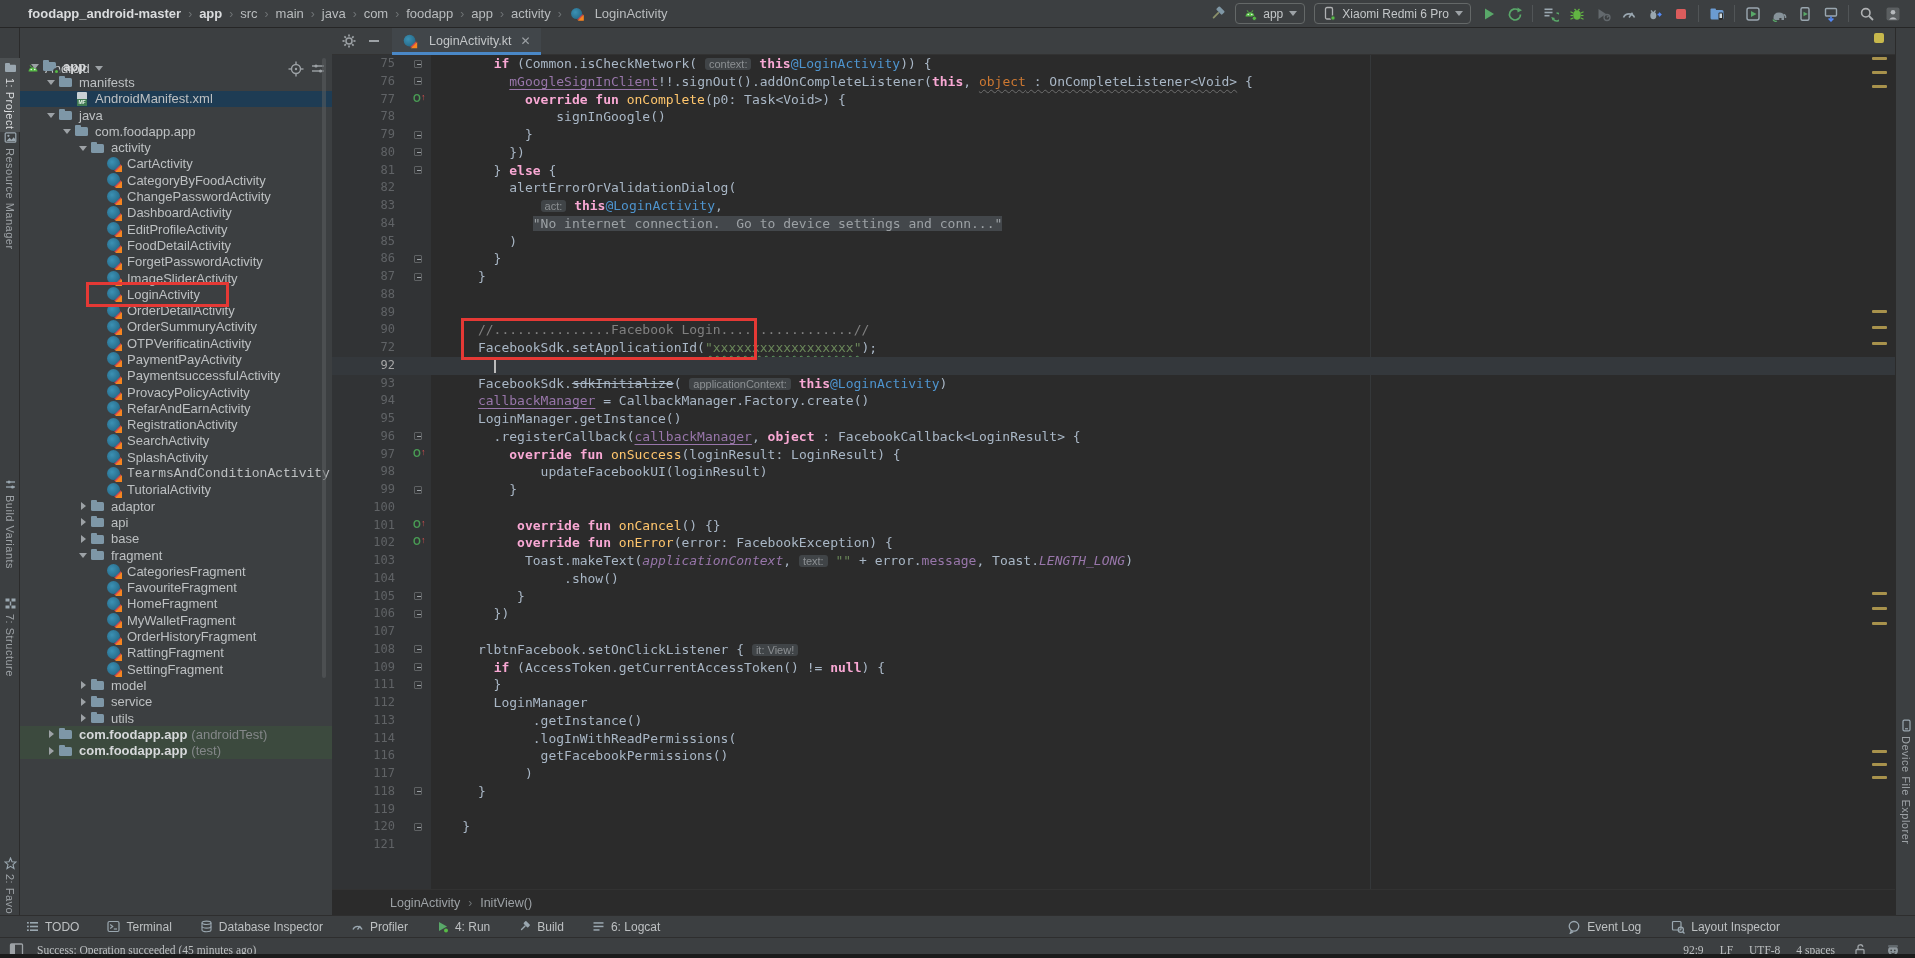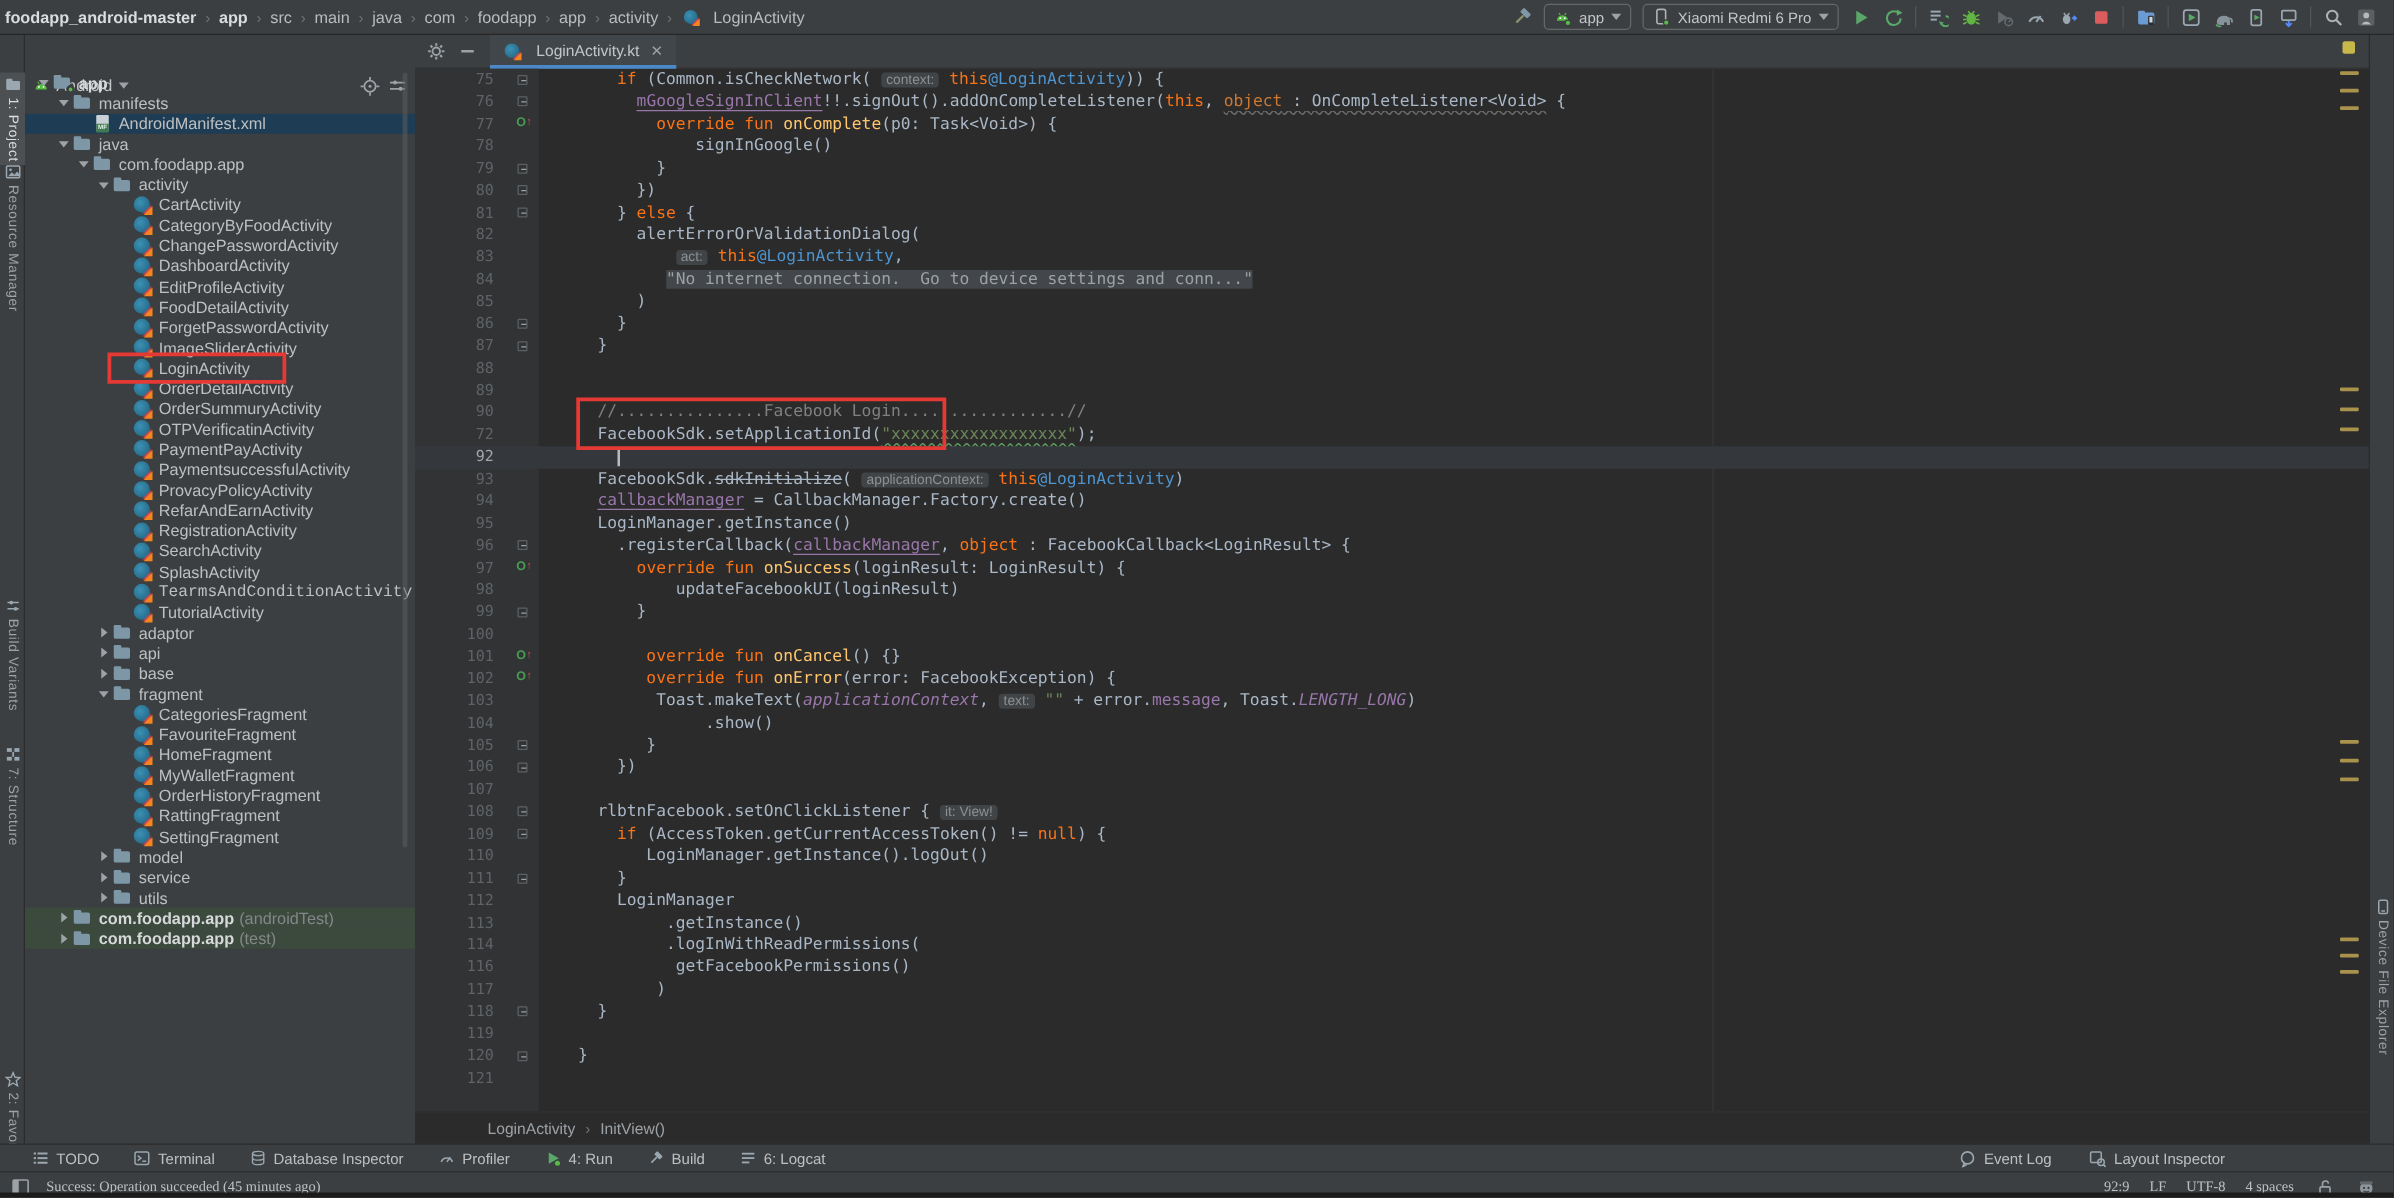--- a/index.html
+++ b/index.html
@@ -16,7 +16,7 @@
   #topbar { position:absolute; left:0; top:0; width:1915px; height:28px;
     background:#3c3f41; border-bottom:1px solid #262626;
     display:flex; align-items:center; justify-content:space-between; }
-  #breadcrumbs { display:flex; align-items:center; gap:7px; padding-left:4px; font-size:13px; white-space:nowrap;justify-content:space-between; }
+  #breadcrumbs { display:flex; align-items:center; gap:7px; padding-left:28px; font-size:13px; white-space:nowrap;justify-content:space-between; }
   .crumb { color:#b9bcbe; cursor:default; }
   .crumb.bold { color:#dadcde; font-weight:bold; }
   .crumb-sep { color:#6f7375; font-size:12px; }

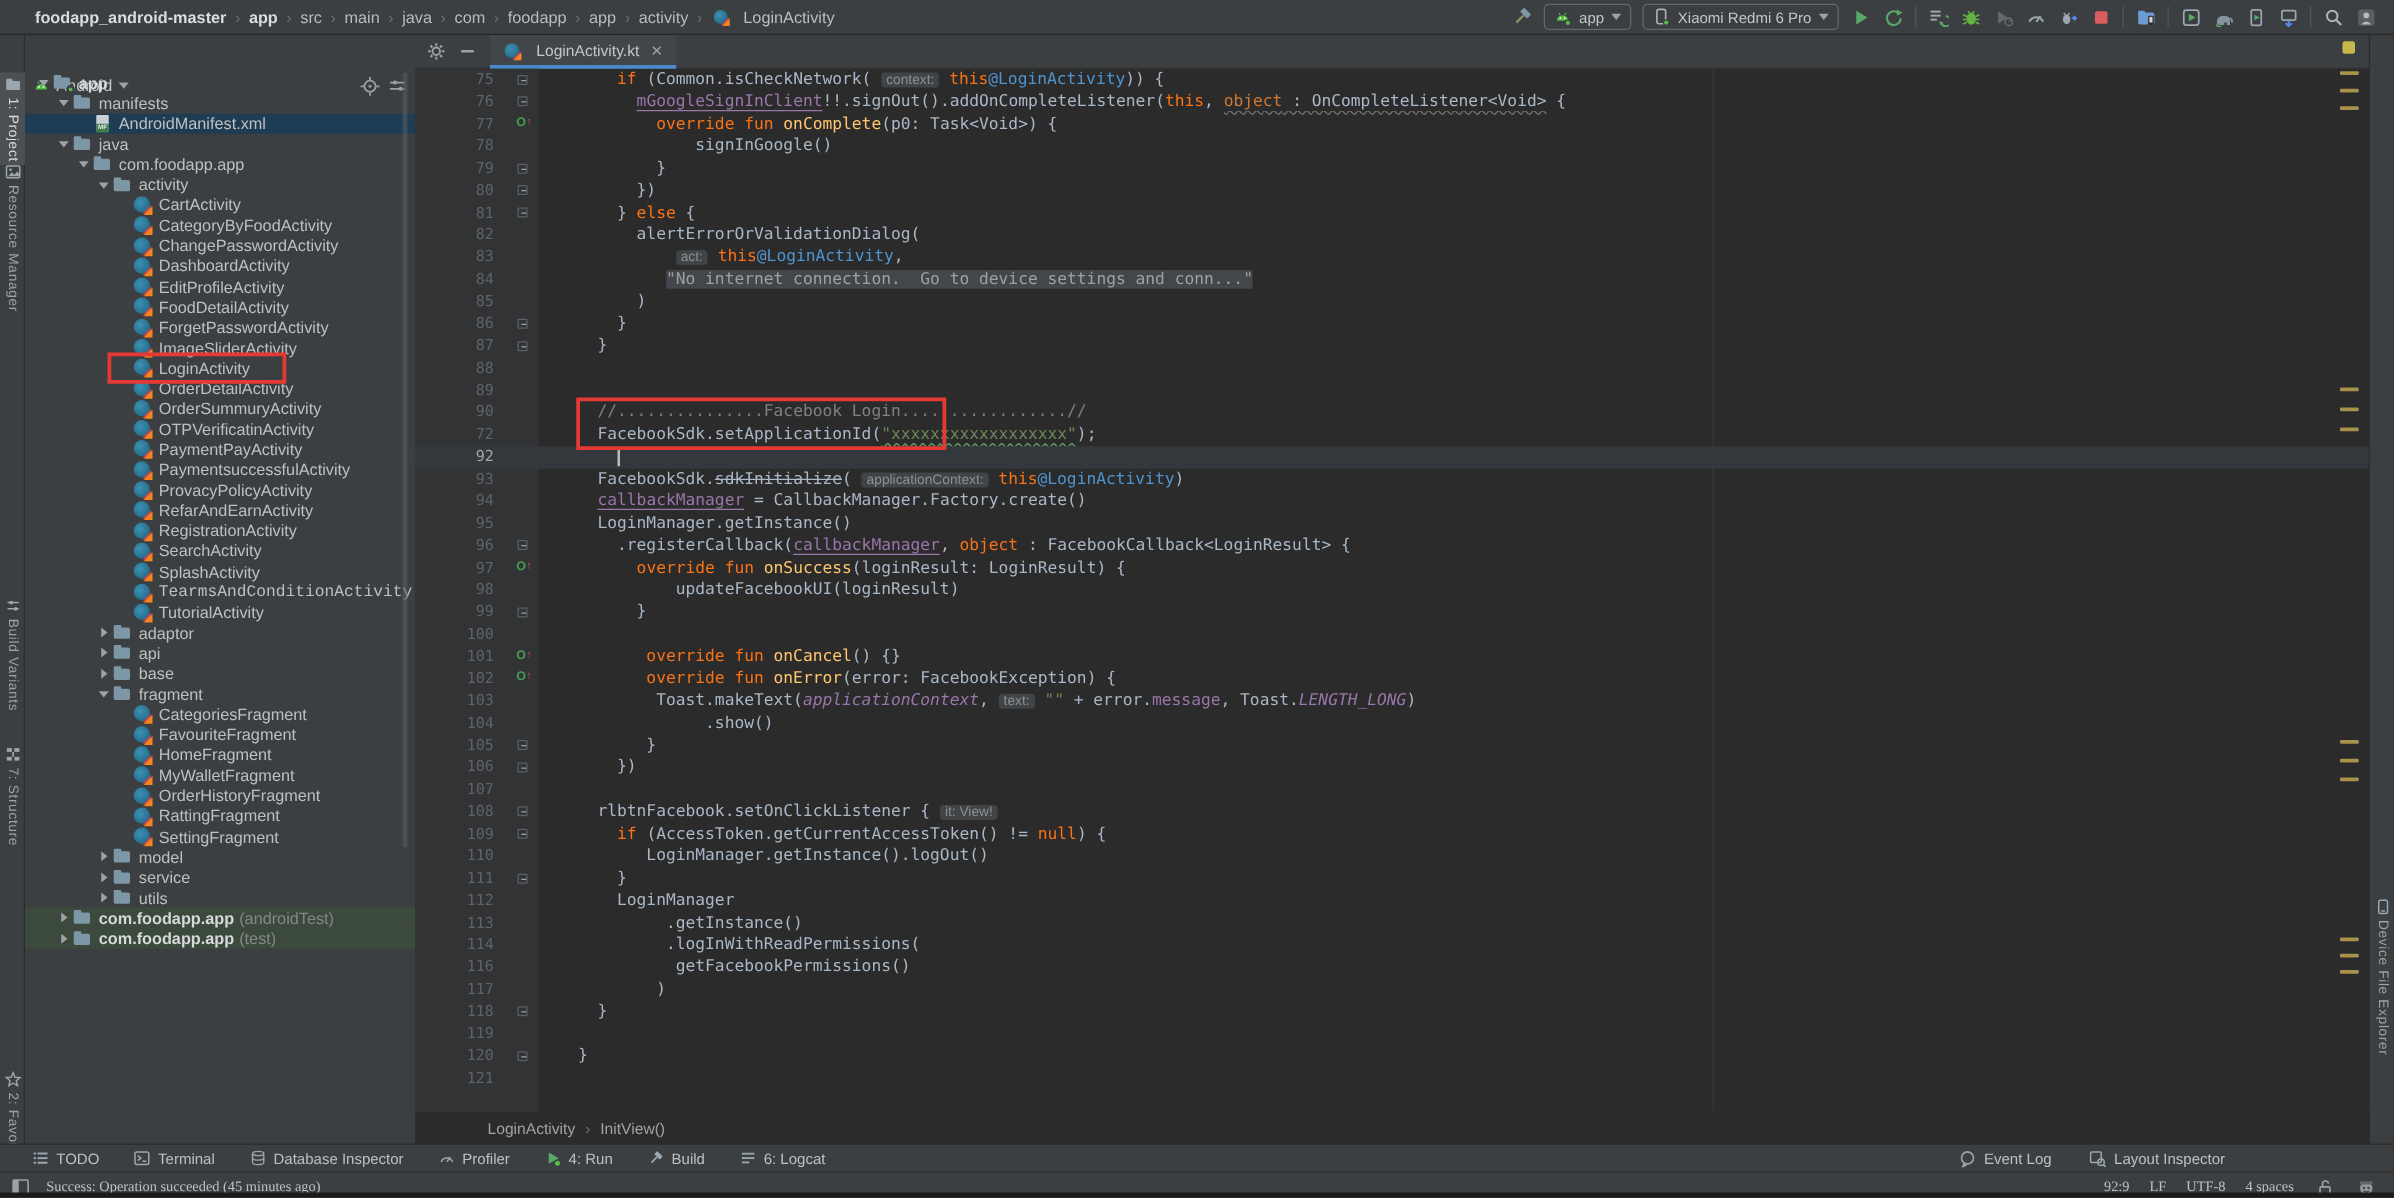--- a/index.html
+++ b/index.html
@@ -86,7 +86,7 @@
 
   
   .tk-pln { color:#a9b7c6; }
-  .tk-kw  { color:#f97316; }
+  .tk-kw  { color:#f9a8d4;font-weight:bold; }
   .tk-kww { color:#cc7832; text-decoration:underline wavy #6e6e6e 1px; text-underline-offset:3px; }
   .tk-warn{ color:#a9b7c6; text-decoration:underline wavy #6e6e6e 1px; text-underline-offset:3px; }
   .tk-fn  { color:#ffc66d; }

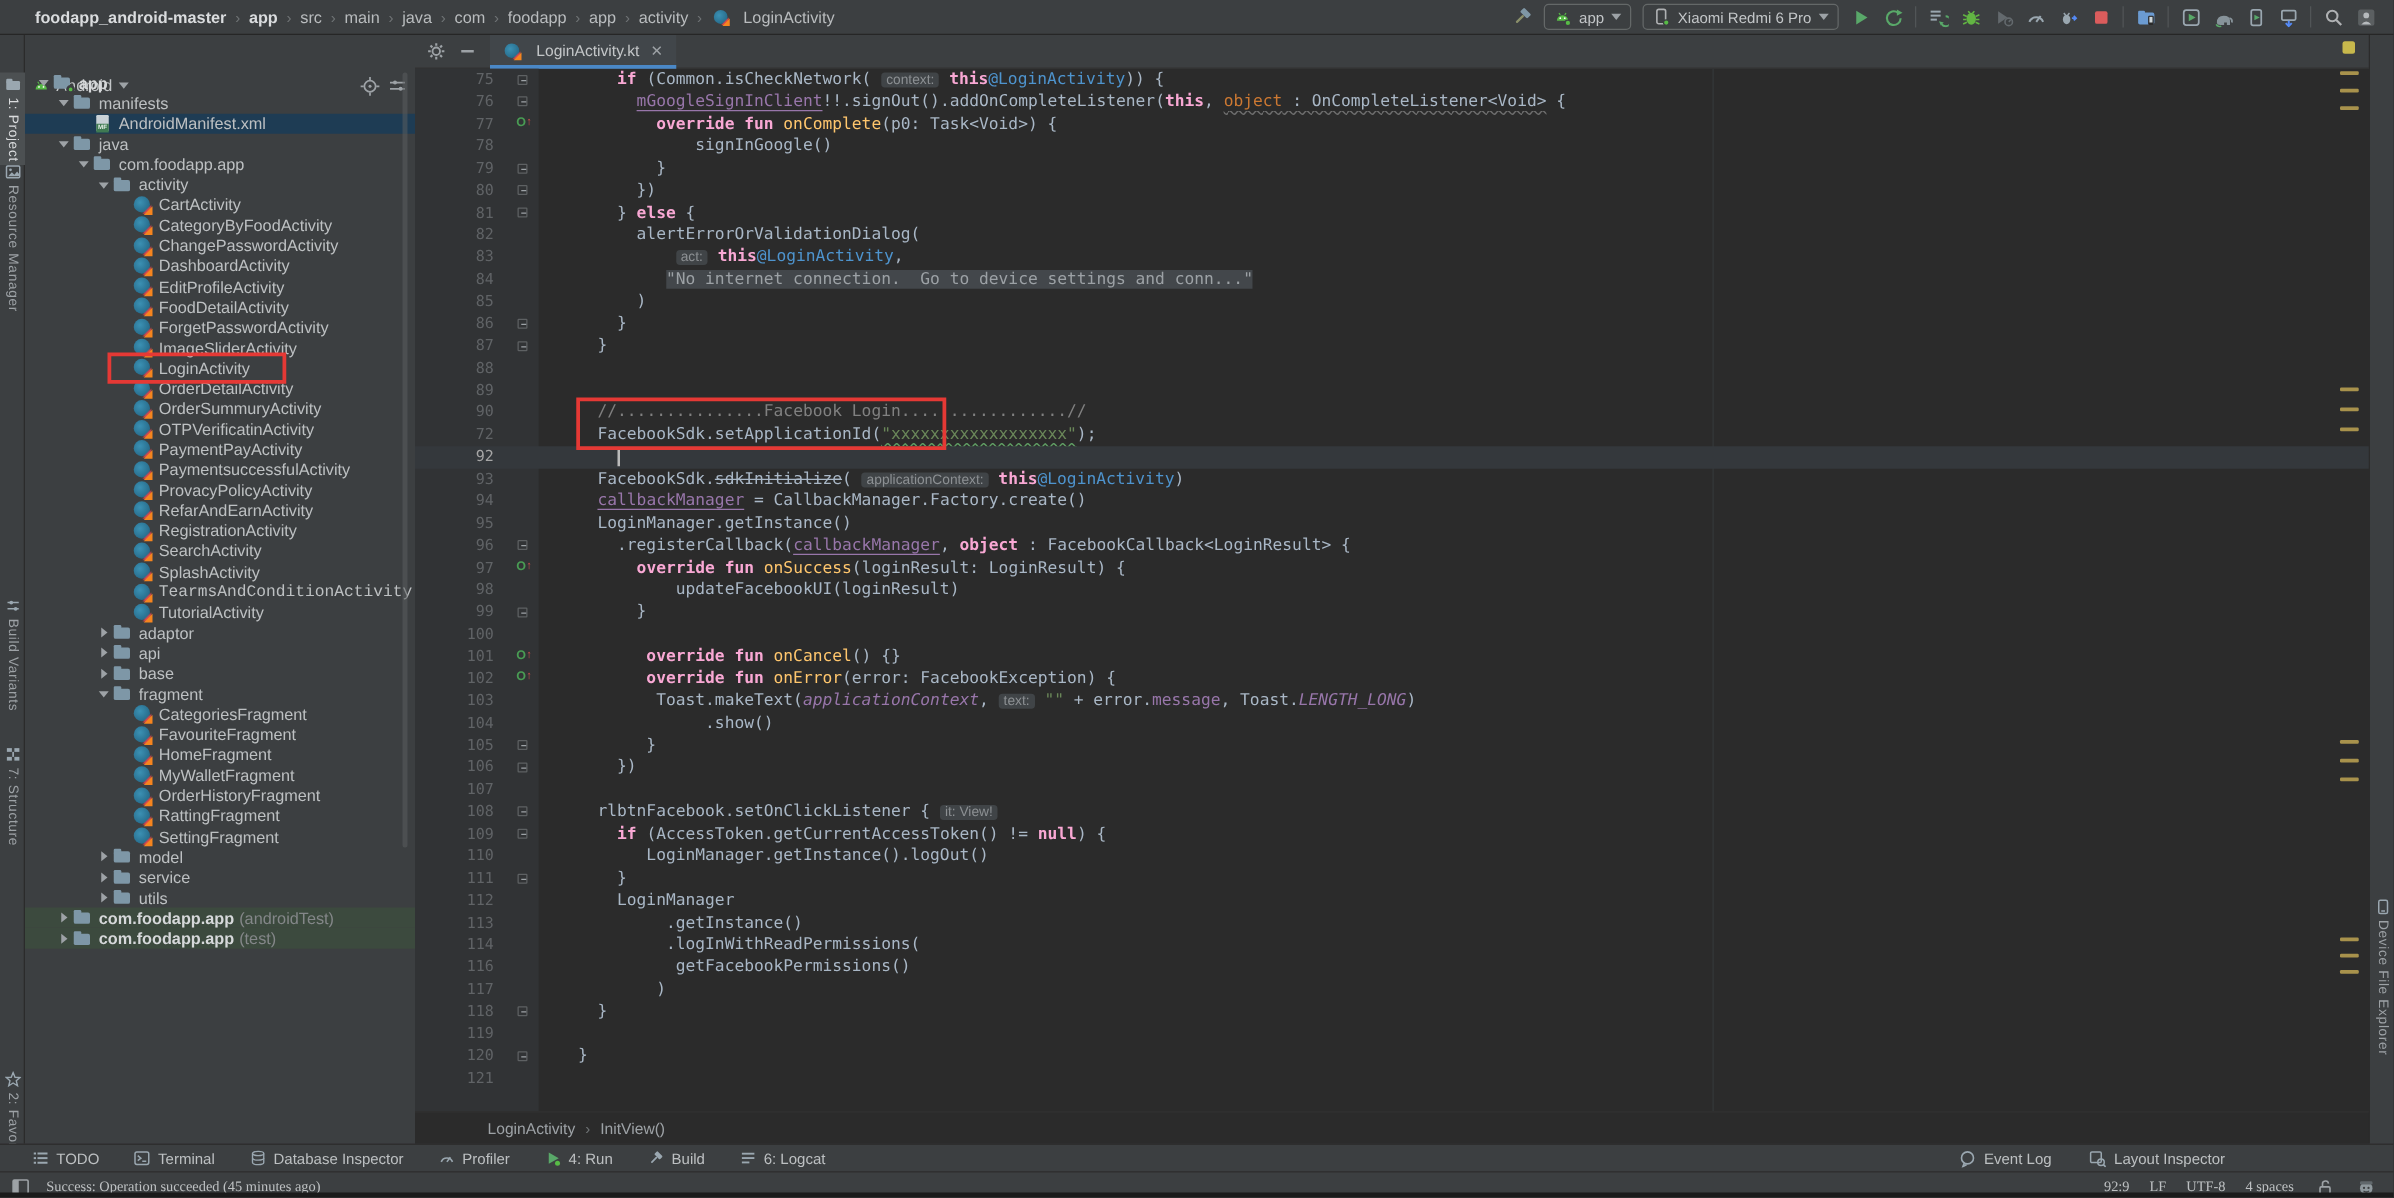--- a/index.html
+++ b/index.html
@@ -872,11 +872,6 @@
         <pre><span class="tk-pln">        </span><span class="tk-kw">if</span><span class="tk-pln"> (AccessToken.getCurrentAccessToken() != </span><span class="tk-kw">null</span><span class="tk-pln">) {</span></pre>
       </div>
       <div class="cl">
-        <span class="num">110</span>
-        <span class="gicon"></span>
-        <pre><span class="tk-pln">           LoginManager.getInstance().logOut()</span></pre>
-      </div>
-      <div class="cl">
         <span class="num">111</span>
         <span class="gicon">
           <span class="fold-mark"></span>

